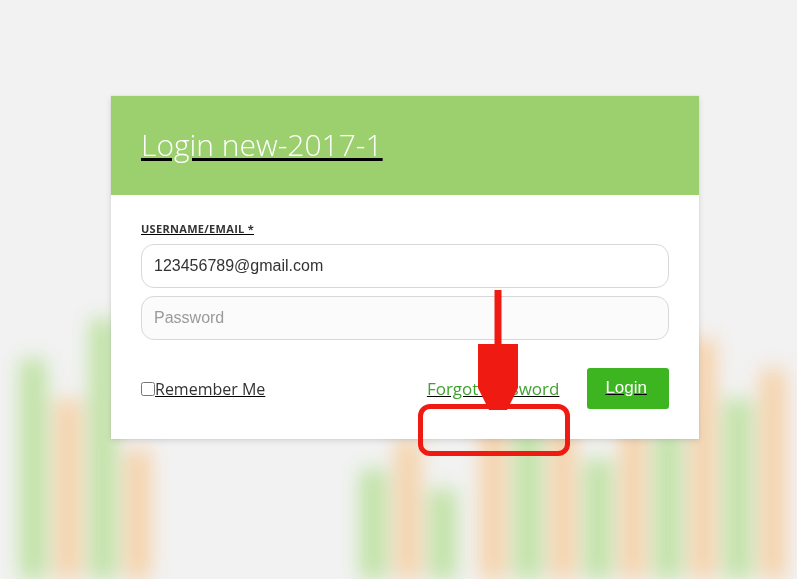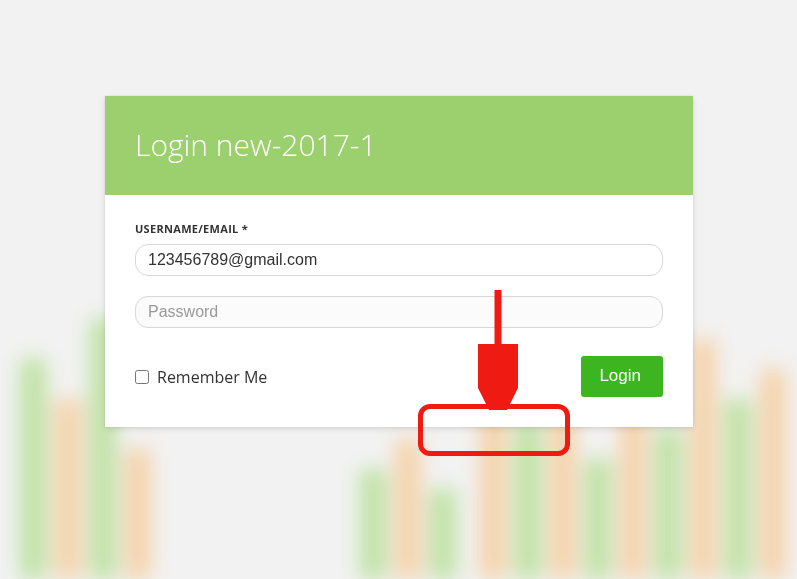--- a/index.html
+++ b/index.html
@@ -19,11 +19,12 @@
 
   .card {
     position: absolute;
-    left: 105px; top: 96px;
+    left: 111px; top: 96px;
     width: 588px;
     background: #ffffff;
     box-shadow: 0 2px 6px rgba(0,0,0,0.12), 0 0 0 1px rgba(0,0,0,0.02);
     z-index: 2;
+    text-decoration: underline;
   }
   .card-header {
     background: #9ccf6e;

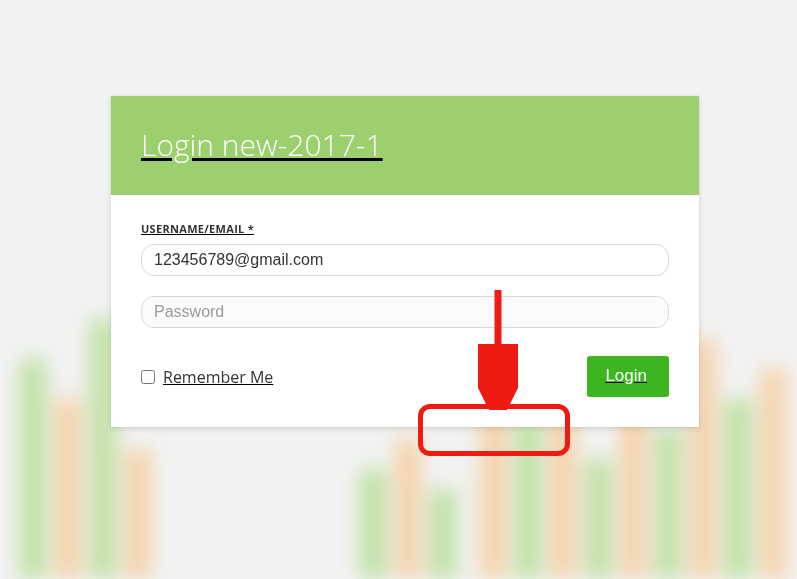--- a/index.html
+++ b/index.html
@@ -36,7 +36,7 @@
   .card-body {
     padding: 26px 30px 30px 30px;
   }
-  .form-group { margin-bottom: 20px; }
+  .form-group { margin-bottom: 8px; }
   .form-label {
     display: block;
     font-size: 11px;

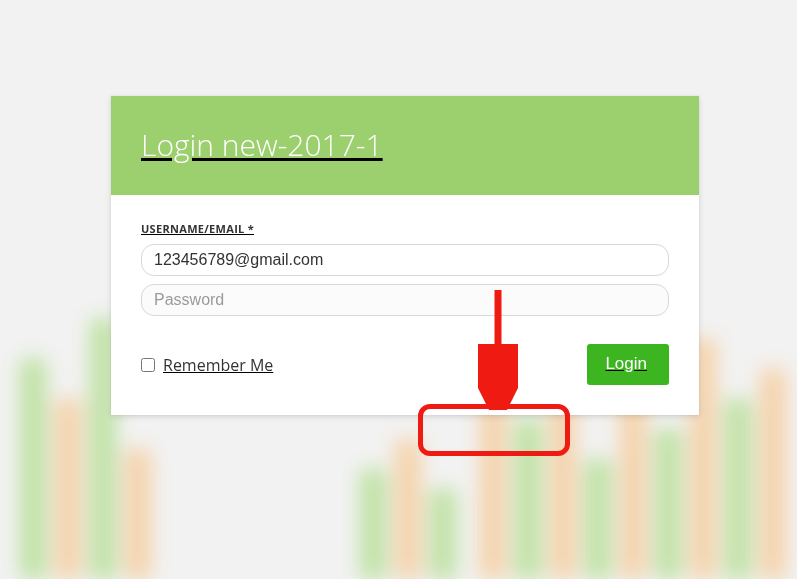--- a/index.html
+++ b/index.html
@@ -47,7 +47,7 @@
   }
   .form-control {
     width: 100%;
-    height: 32px;
+    height: 44px;
     border: 1px solid #d8d8d8;
     border-radius: 13px;
     padding: 0 12px;

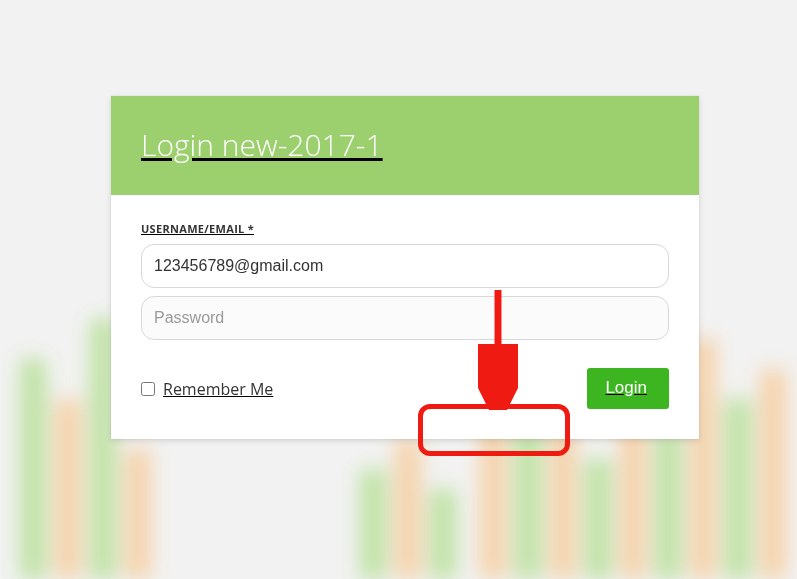--- a/index.html
+++ b/index.html
@@ -67,7 +67,6 @@
   .remember {
     display: flex;
     align-items: center;
-    gap: 8px;
     font-size: 16px;
     color: #333;
     cursor: pointer;

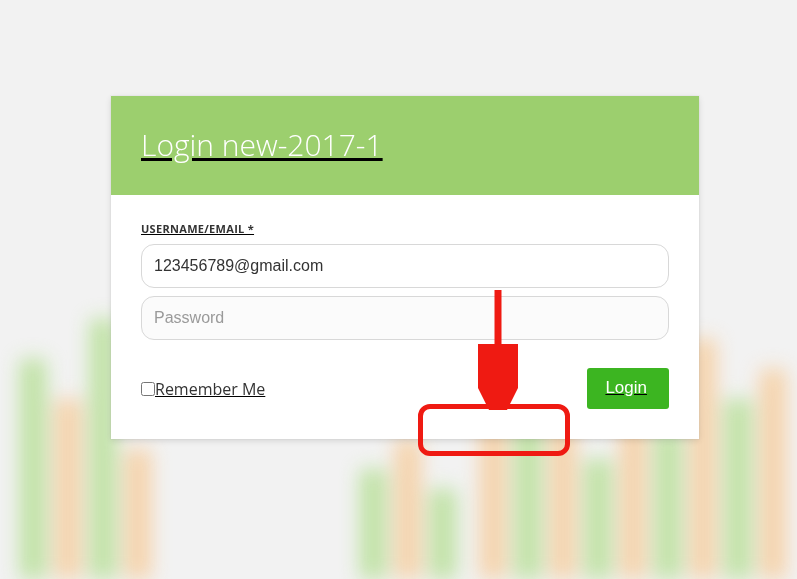--- a/index.html
+++ b/index.html
@@ -146,6 +146,7 @@
         <span>Remember Me</span>
       </label>
       <div class="spacer"></div>
+      <a class="forgot" href="#">Forgot Password</a>
       <button class="btn-login">Login</button>
     </div>
 

